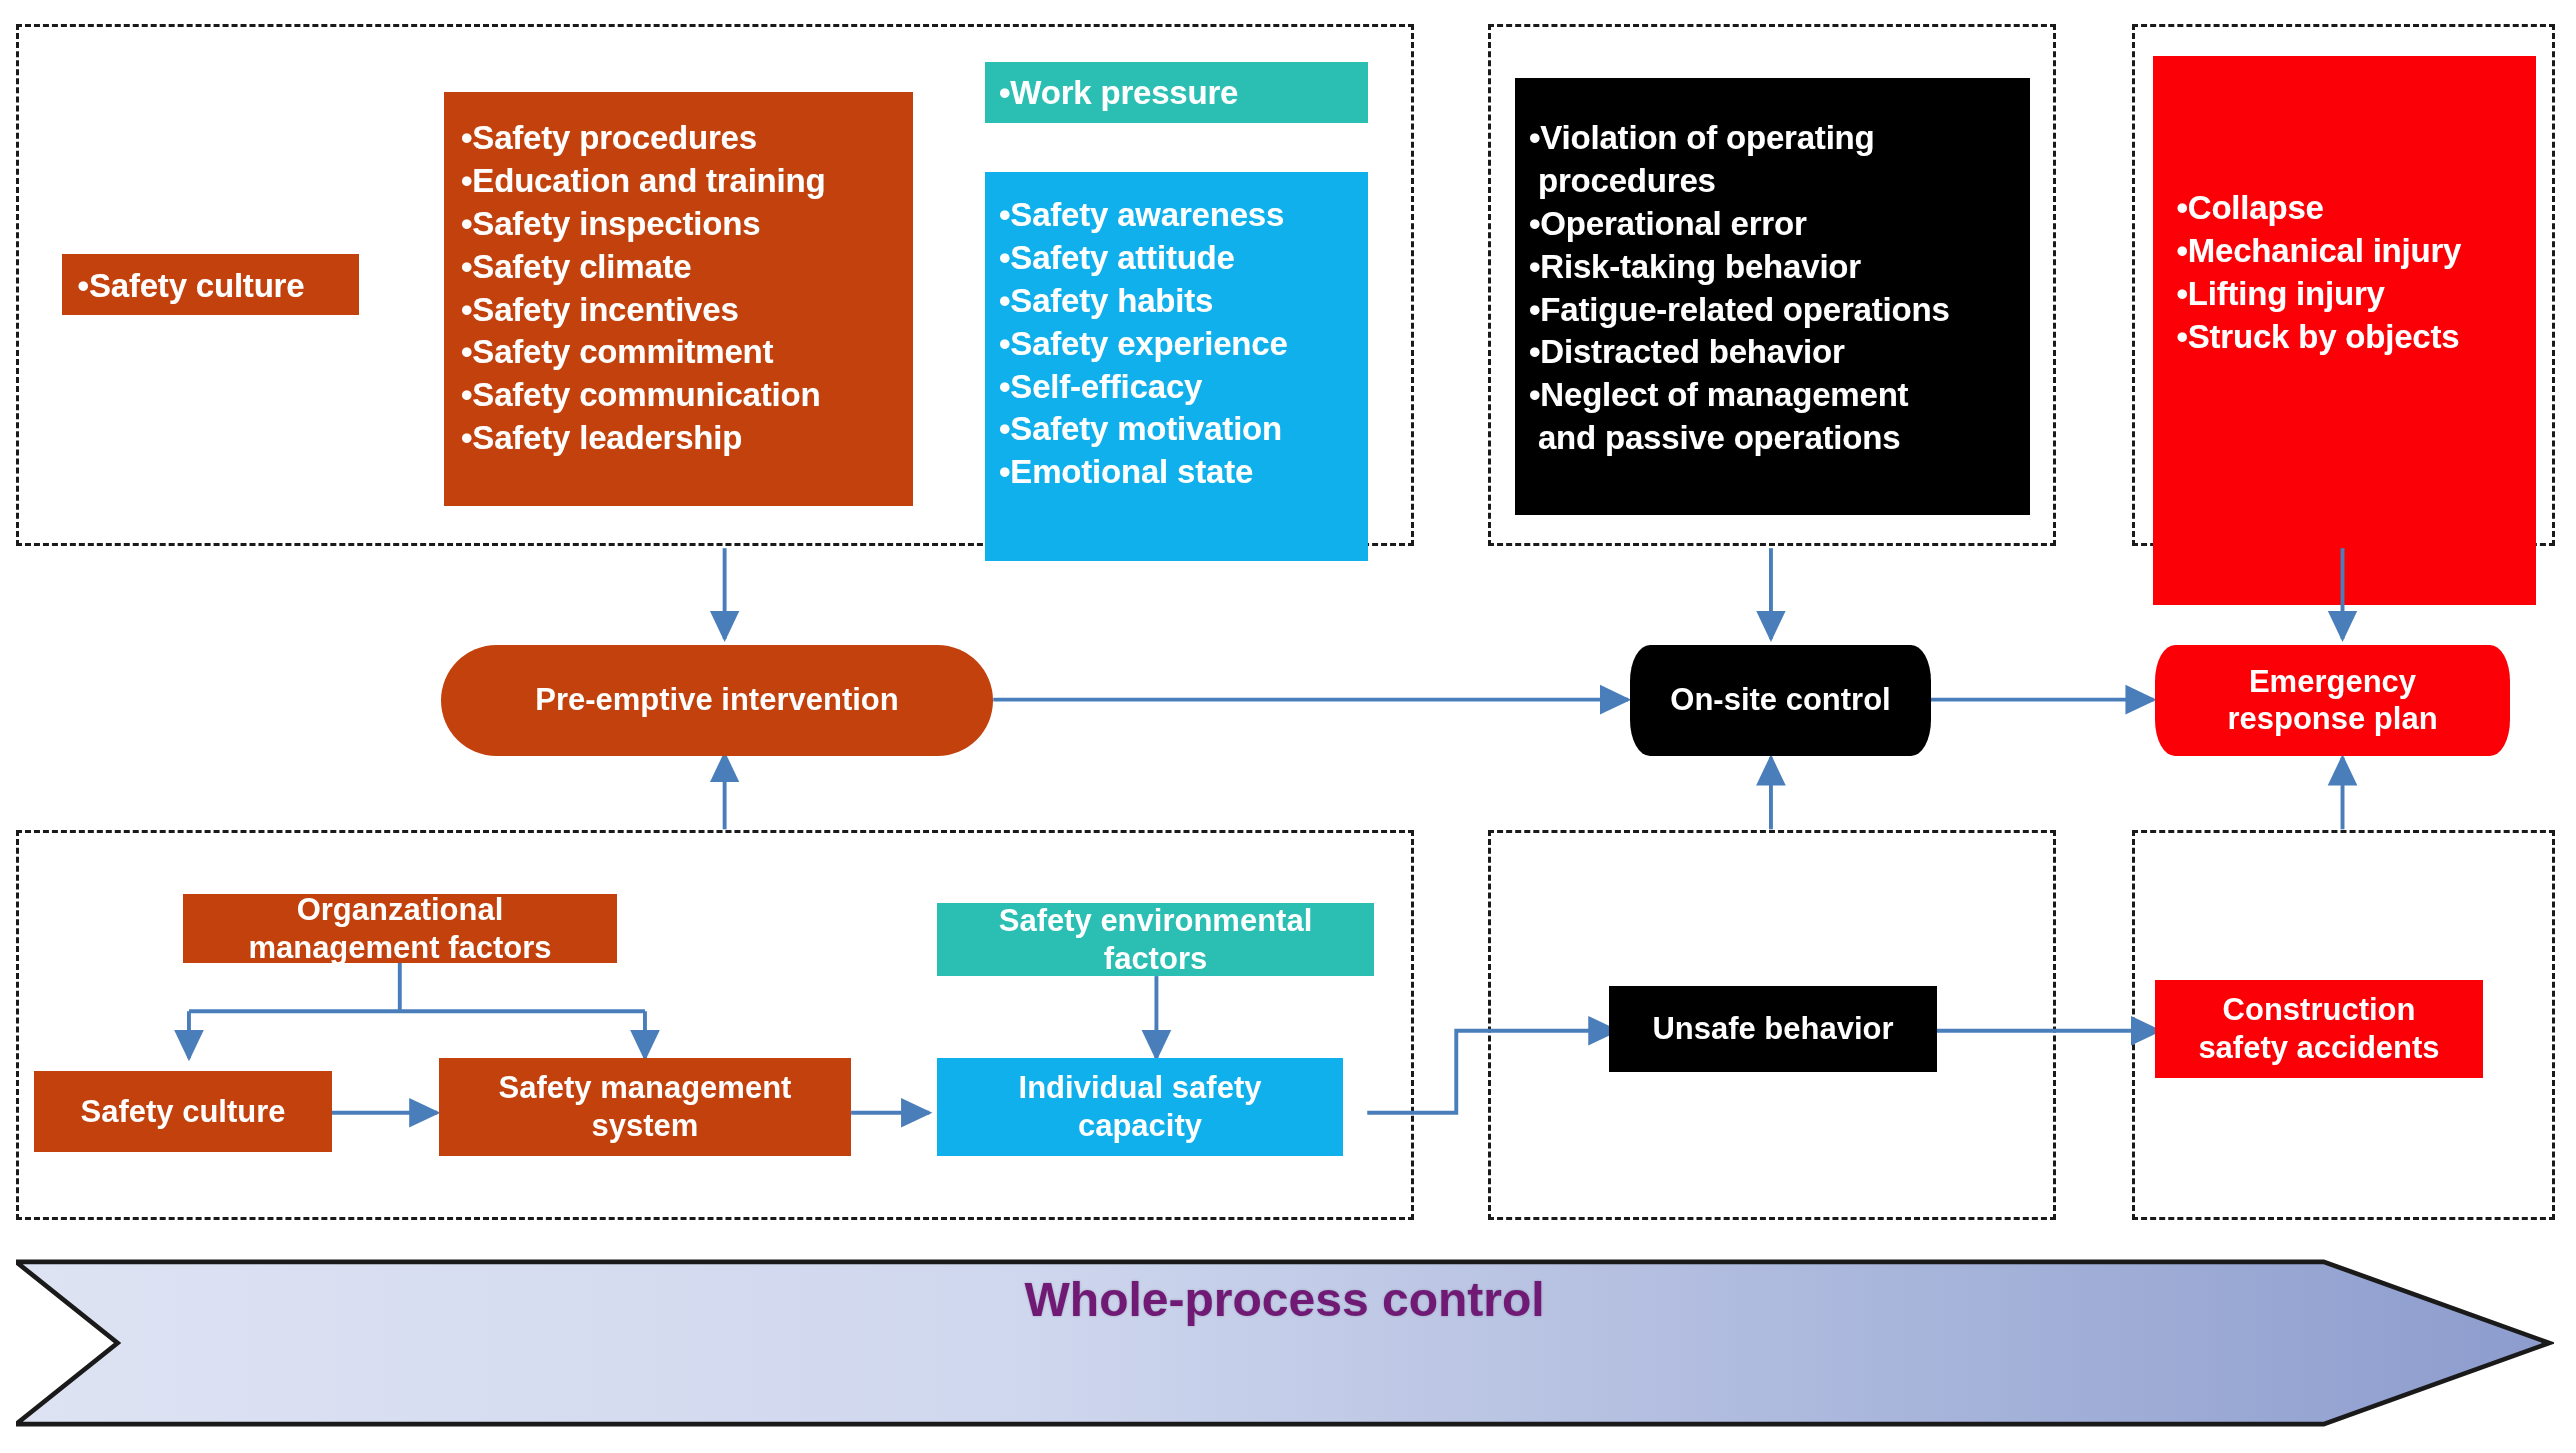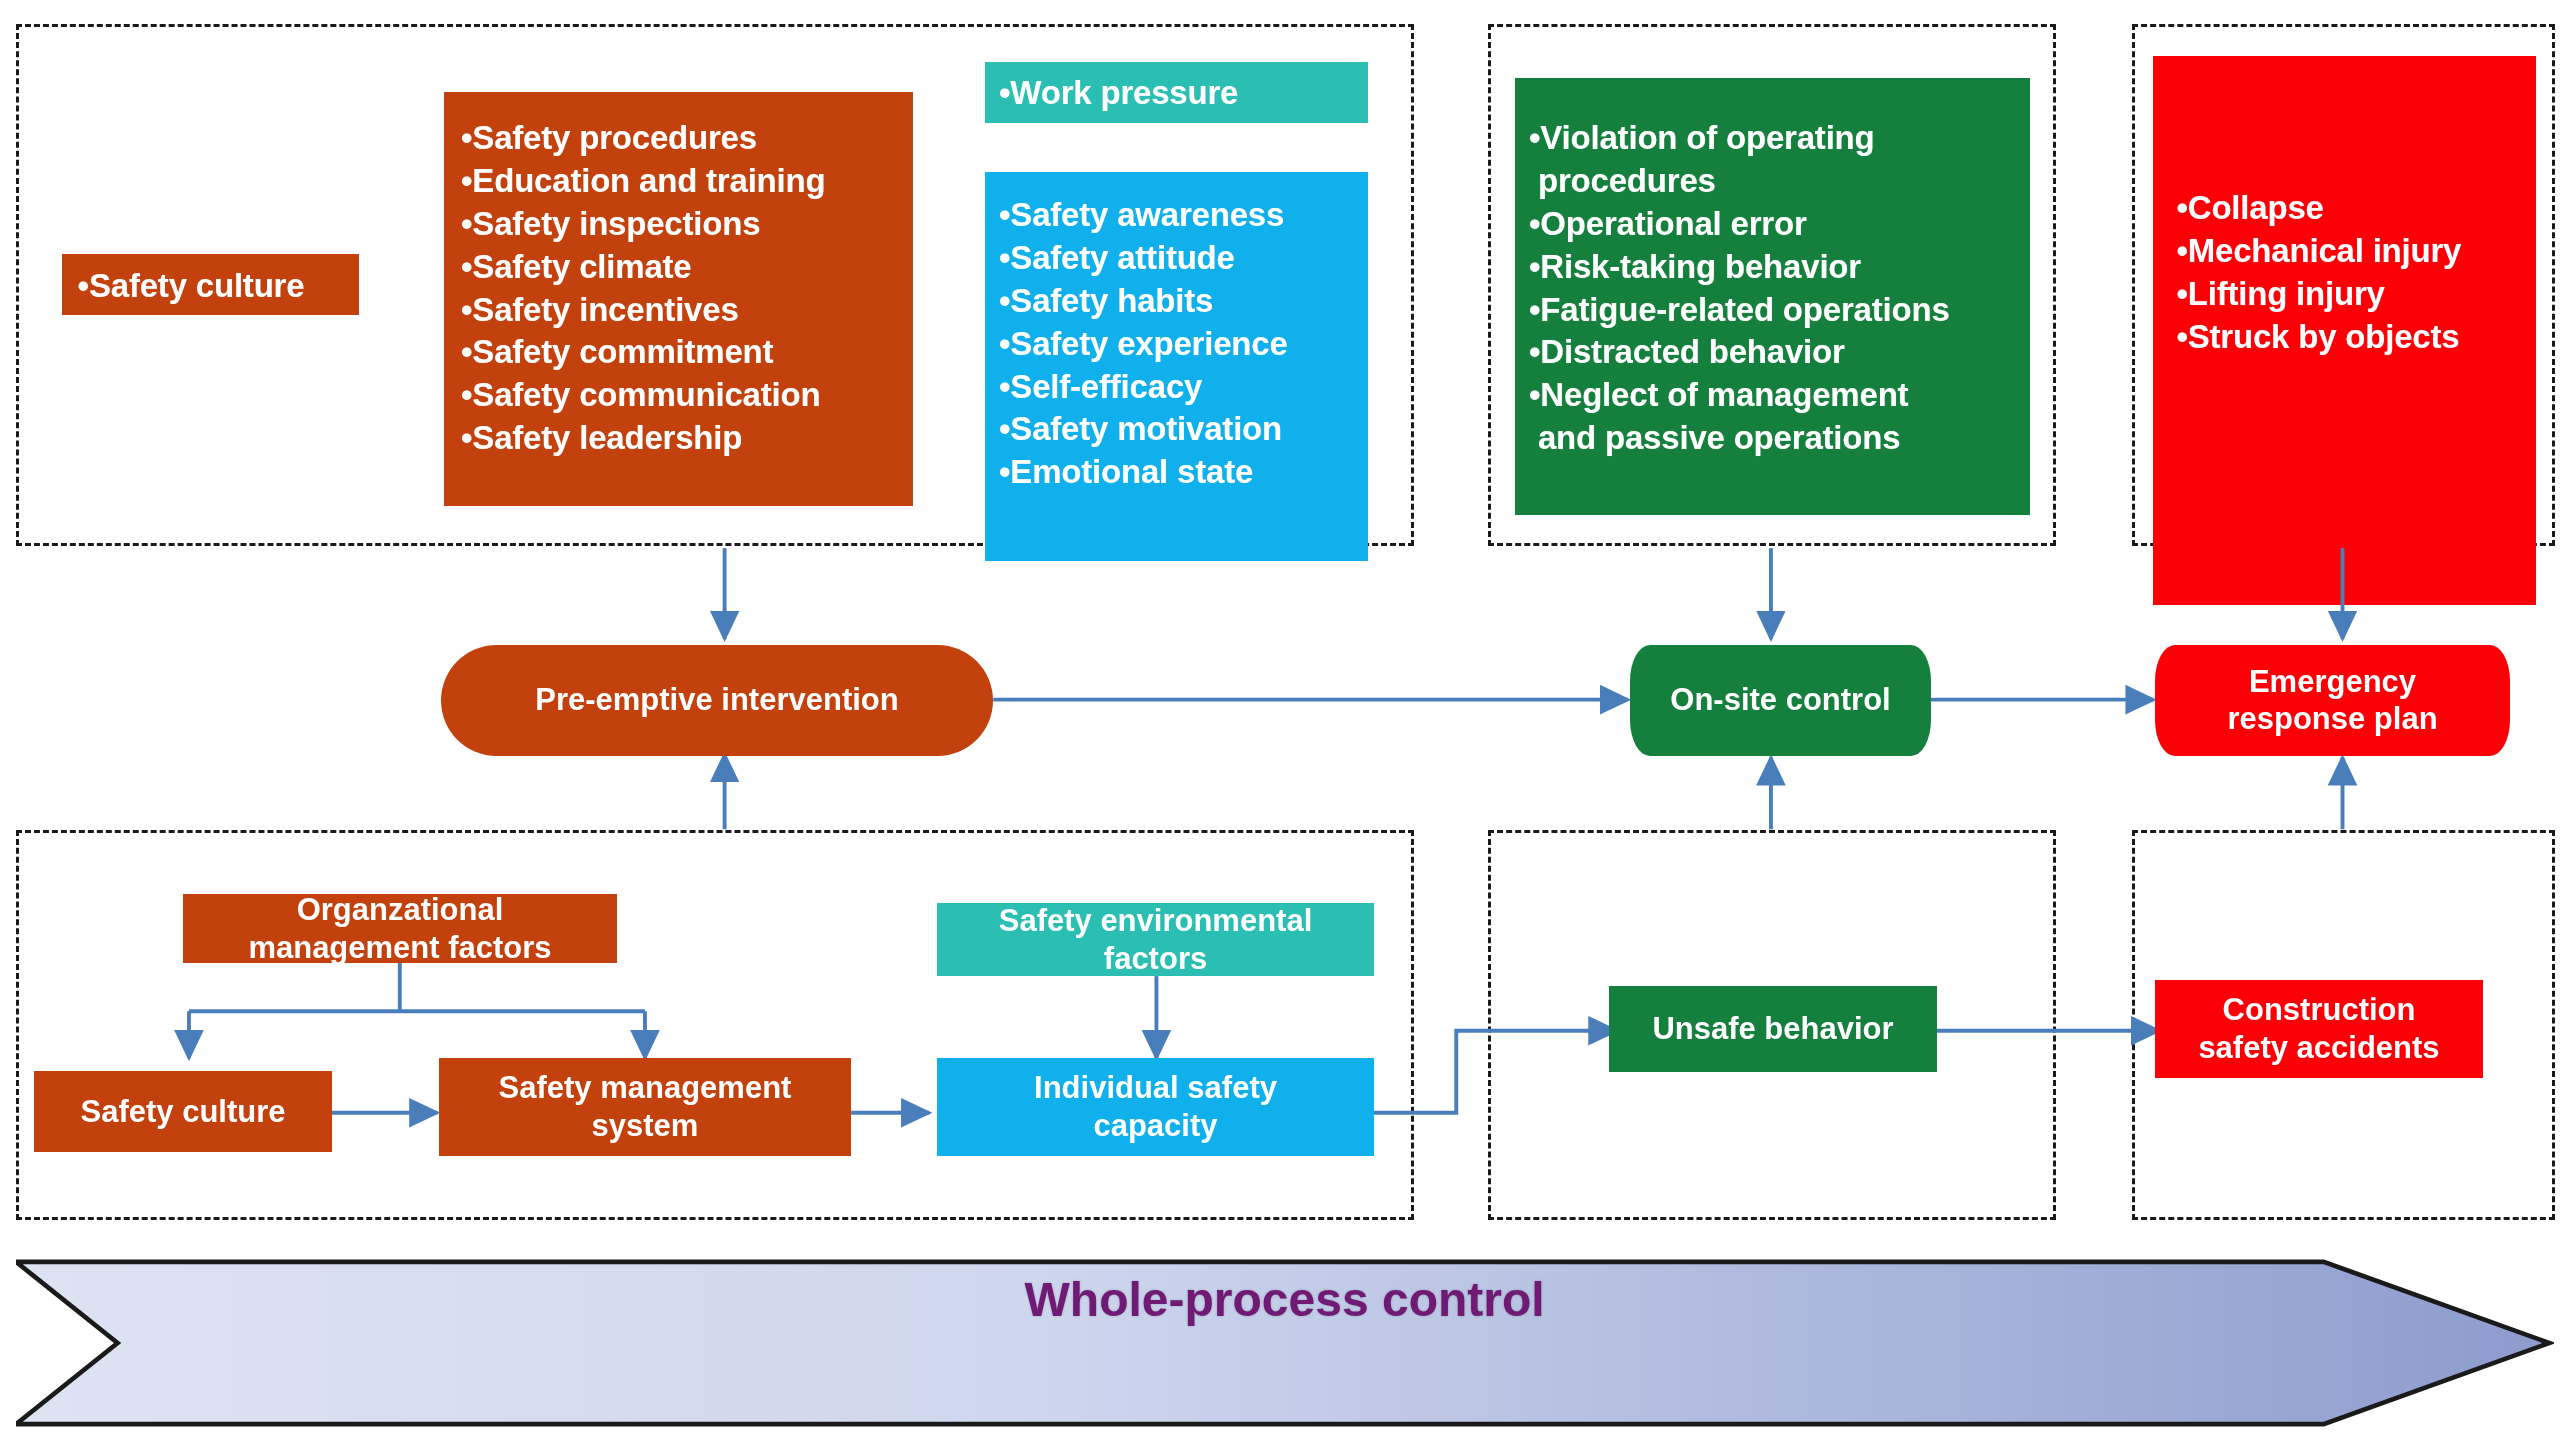--- a/index.html
+++ b/index.html
@@ -16,7 +16,7 @@
   .blue{background:#c2410c;}
   .teal{background:#2BBFB3;}
   .cyan{background:#0FB0EC;}
-  .orange{background:#15803d;}
+  .orange{background:#000000;}
   .red{background:#FB0007;}
 
   .listcard{font-size:33px;line-height:1.30;letter-spacing:-0.2px;}

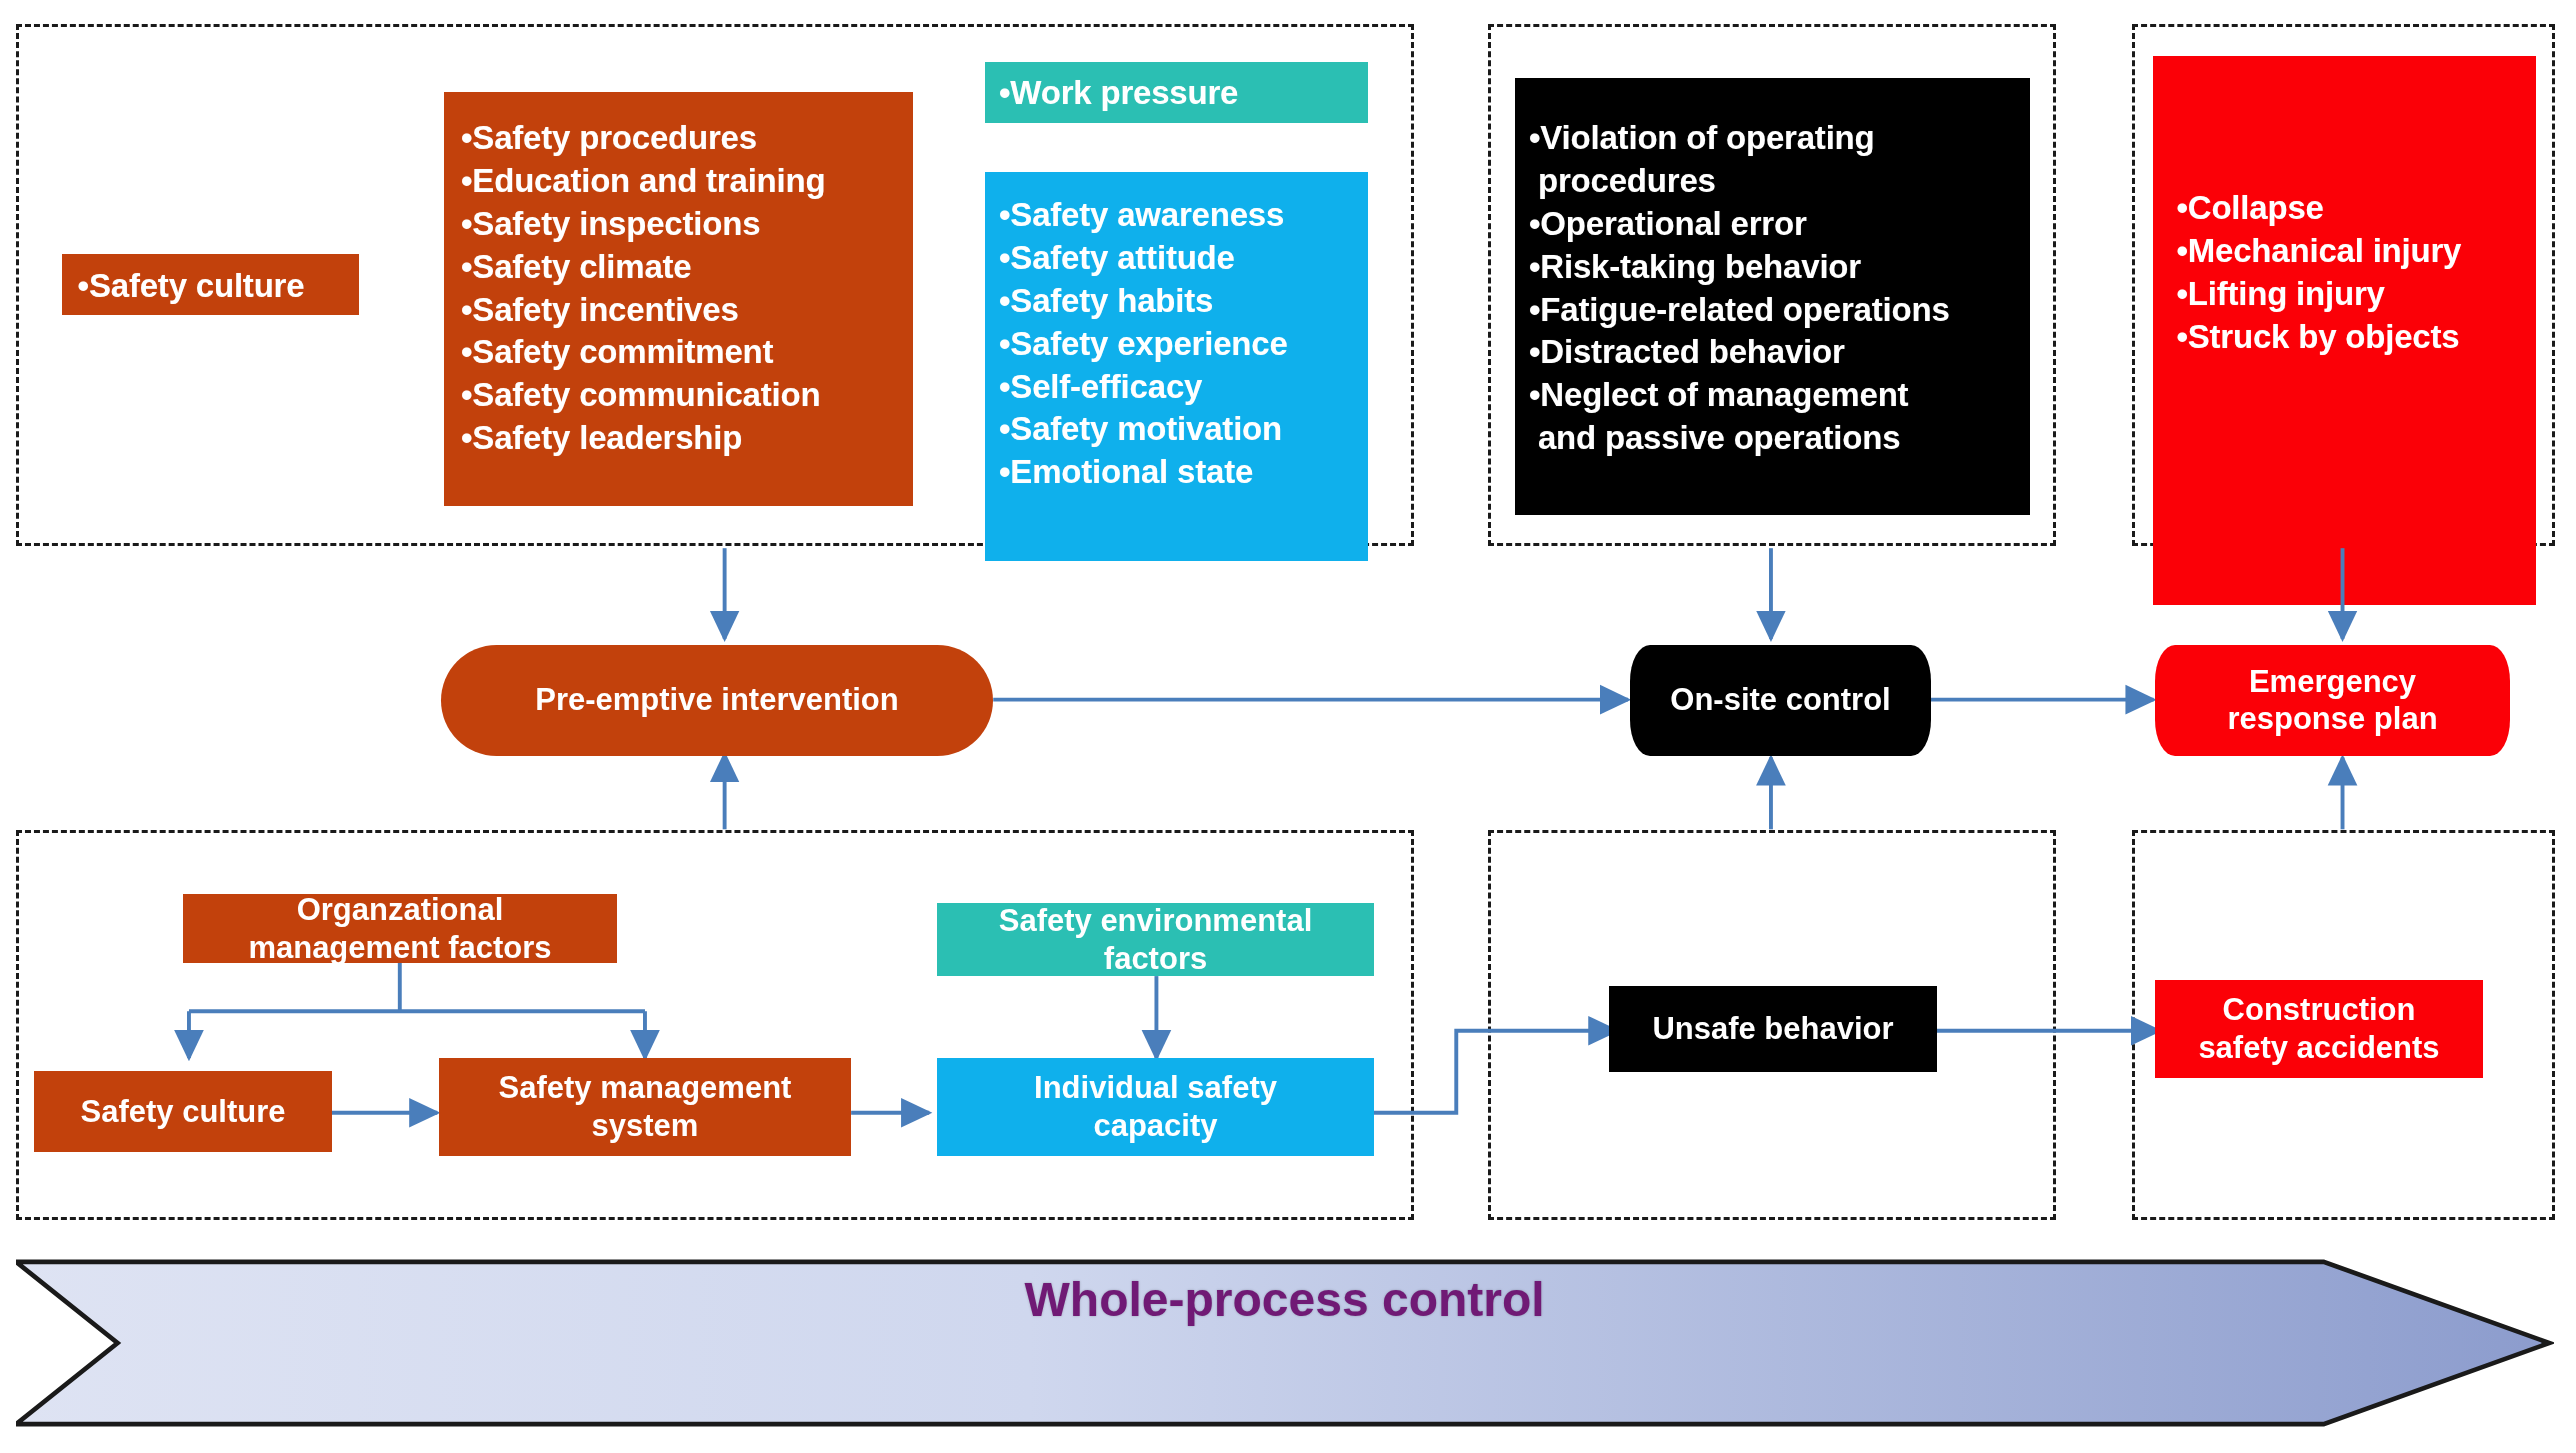--- a/index.html
+++ b/index.html
@@ -187,7 +187,7 @@
     <span>factors</span>
   </div>
 
-  <div class="boxlbl cyan" style="left:937px;top:1058px;width:437px;height:98px;flex-direction:column;">
+  <div class="boxlbl cyan" style="left:937px;top:1058px;width:406px;height:98px;flex-direction:column;">
     <span>Individual safety</span>
     <span>capacity</span>
   </div>

